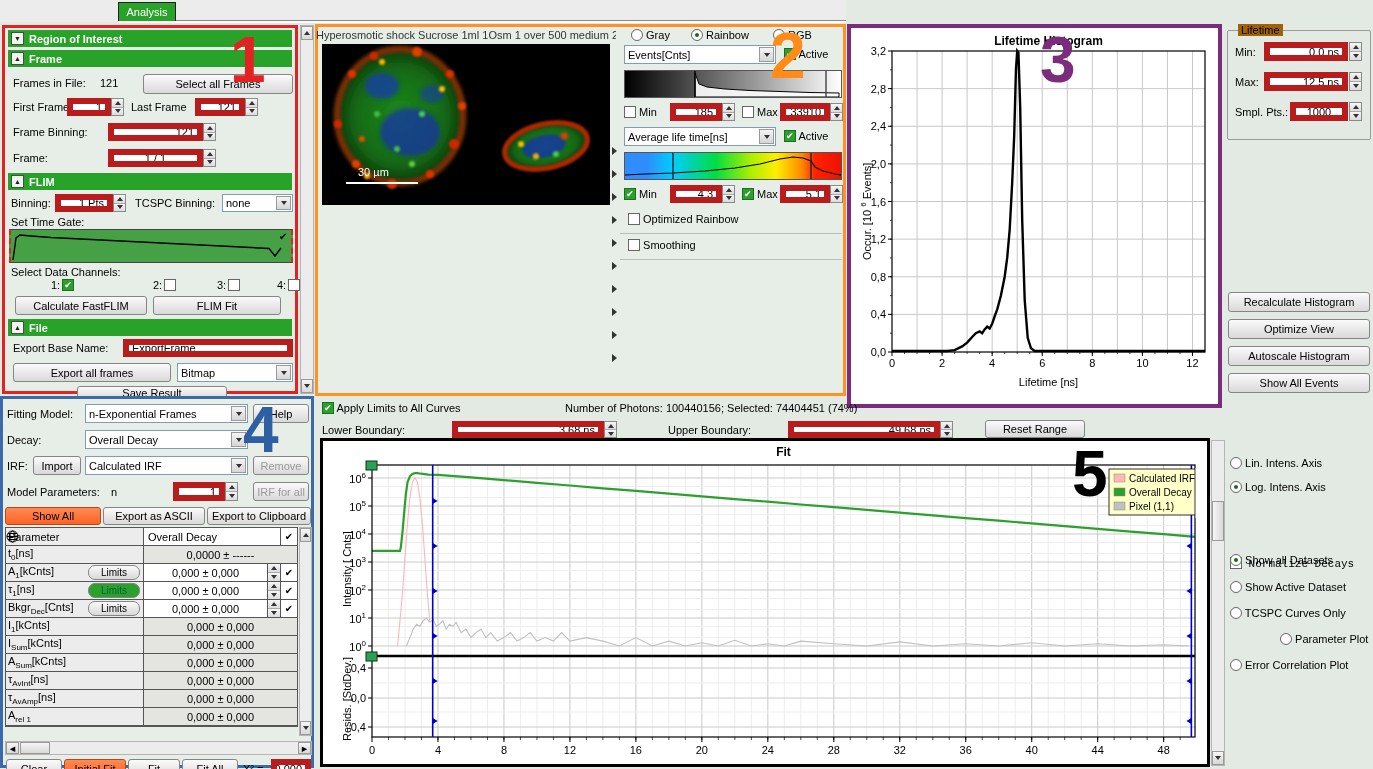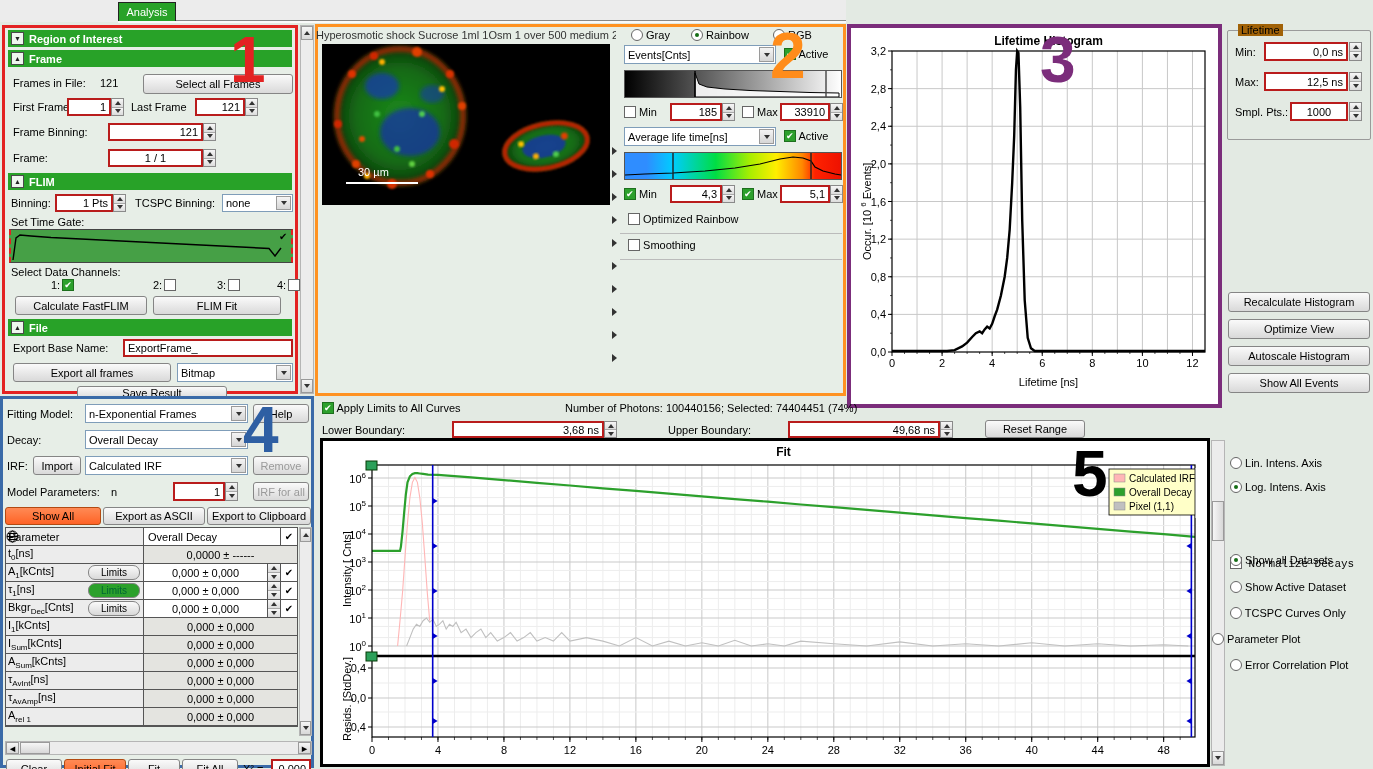--- a/index.html
+++ b/index.html
@@ -10,7 +10,7 @@
 .btn{position:absolute;display:flex;align-items:center;justify-content:center;background:linear-gradient(#fafafa,#d9d9d9);border:1px solid #858585;border-radius:3px;white-space:nowrap;cursor:pointer}
 .btn.dis{color:#9a9a9a}
 .btn.orange{background:linear-gradient(#ff8a55,#ff6326);border-color:#b34a12}
-.fld{position:absolute;background:#fff;border:2px solid #b91c1c;display:flex;align-items:center;padding:0 3px;white-space:nowrap;overflow:hidden}
+.fld{position:absolute;background:#fff;border:6px solid #b91c1c;display:flex;align-items:center;padding:0 3px;white-space:nowrap;overflow:hidden}
 .fld.r{justify-content:flex-end}
 .fld.c{justify-content:center}
 .spin{position:absolute;width:13px;display:flex;flex-direction:column;border:1px solid #8a8a8a;background:#e8e8e8}

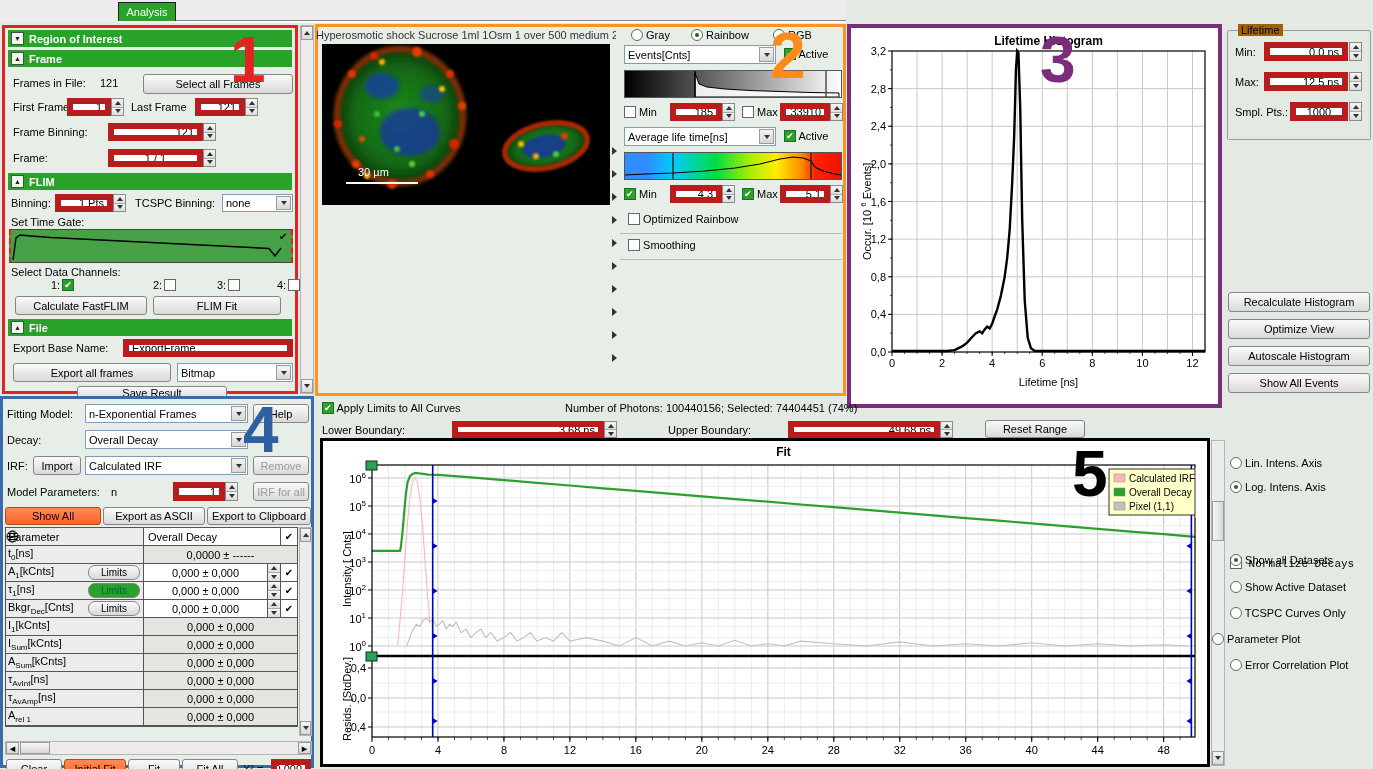--- a/index.html
+++ b/index.html
@@ -885,7 +885,7 @@
     <span class="lbl" style="left: 1230px; top: 554px;"><span class="rb on"></span><span> Show all Datasets</span></span>
     <span class="lbl" style="left: 1230px; top: 581px;"><span class="rb"></span><span> Show Active Dataset</span></span>
     <span class="lbl" style="left: 1230px; top: 607px;"><span class="rb"></span><span> TCSPC Curves Only</span></span>
-    <span class="lbl" style="left: 1212px; top: 633px;"><span class="rb"></span><span> Parameter Plot</span></span>
+    <span class="lbl" style="left: 1280px; top: 633px;"><span class="rb"></span><span> Parameter Plot</span></span>
     <span class="lbl" style="left: 1230px; top: 659px;"><span class="rb"></span><span> Error Correlation Plot</span></span>
   </div>
 

